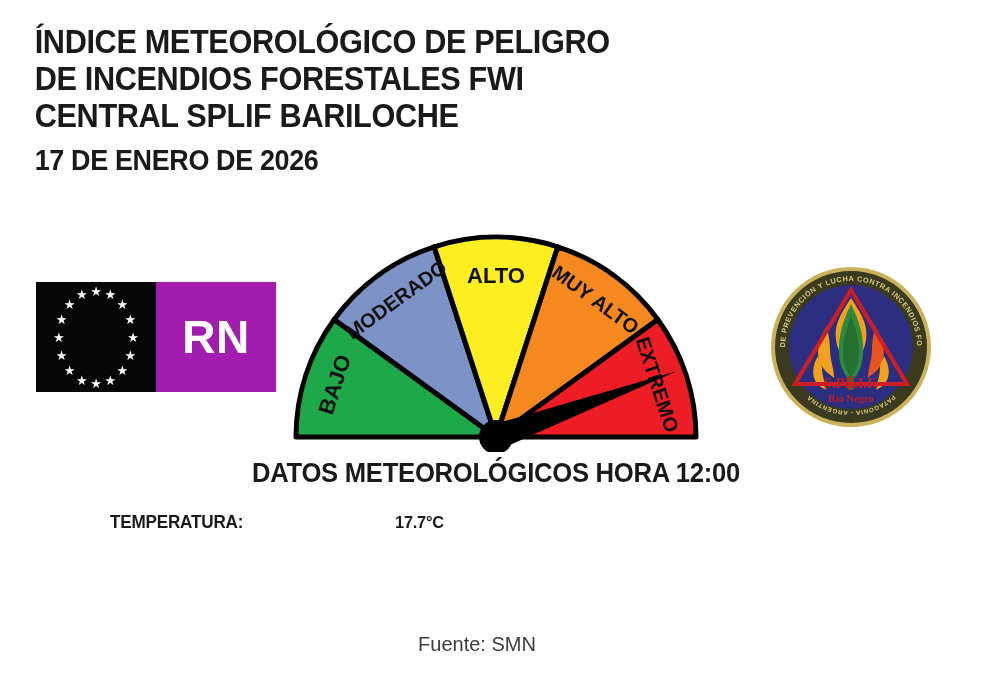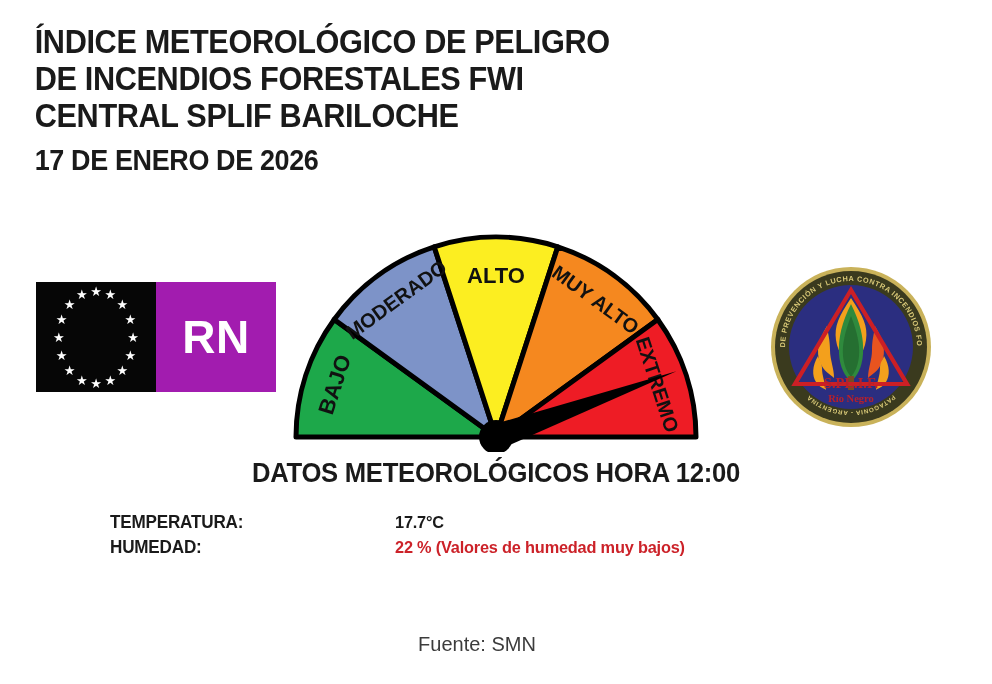--- a/index.html
+++ b/index.html
@@ -273,10 +273,6 @@
         <div class="data-label">TEMPERATURA:</div>
         <div class="data-value">17.7°C</div>
       </div>
-      <div class="data-row">
-        <div class="data-label">HUMEDAD:</div>
-        <div class="data-value alert">22 %  (Valores de humedad muy bajos)</div>
-      </div>
     </div>
 
   <div class="footer">

